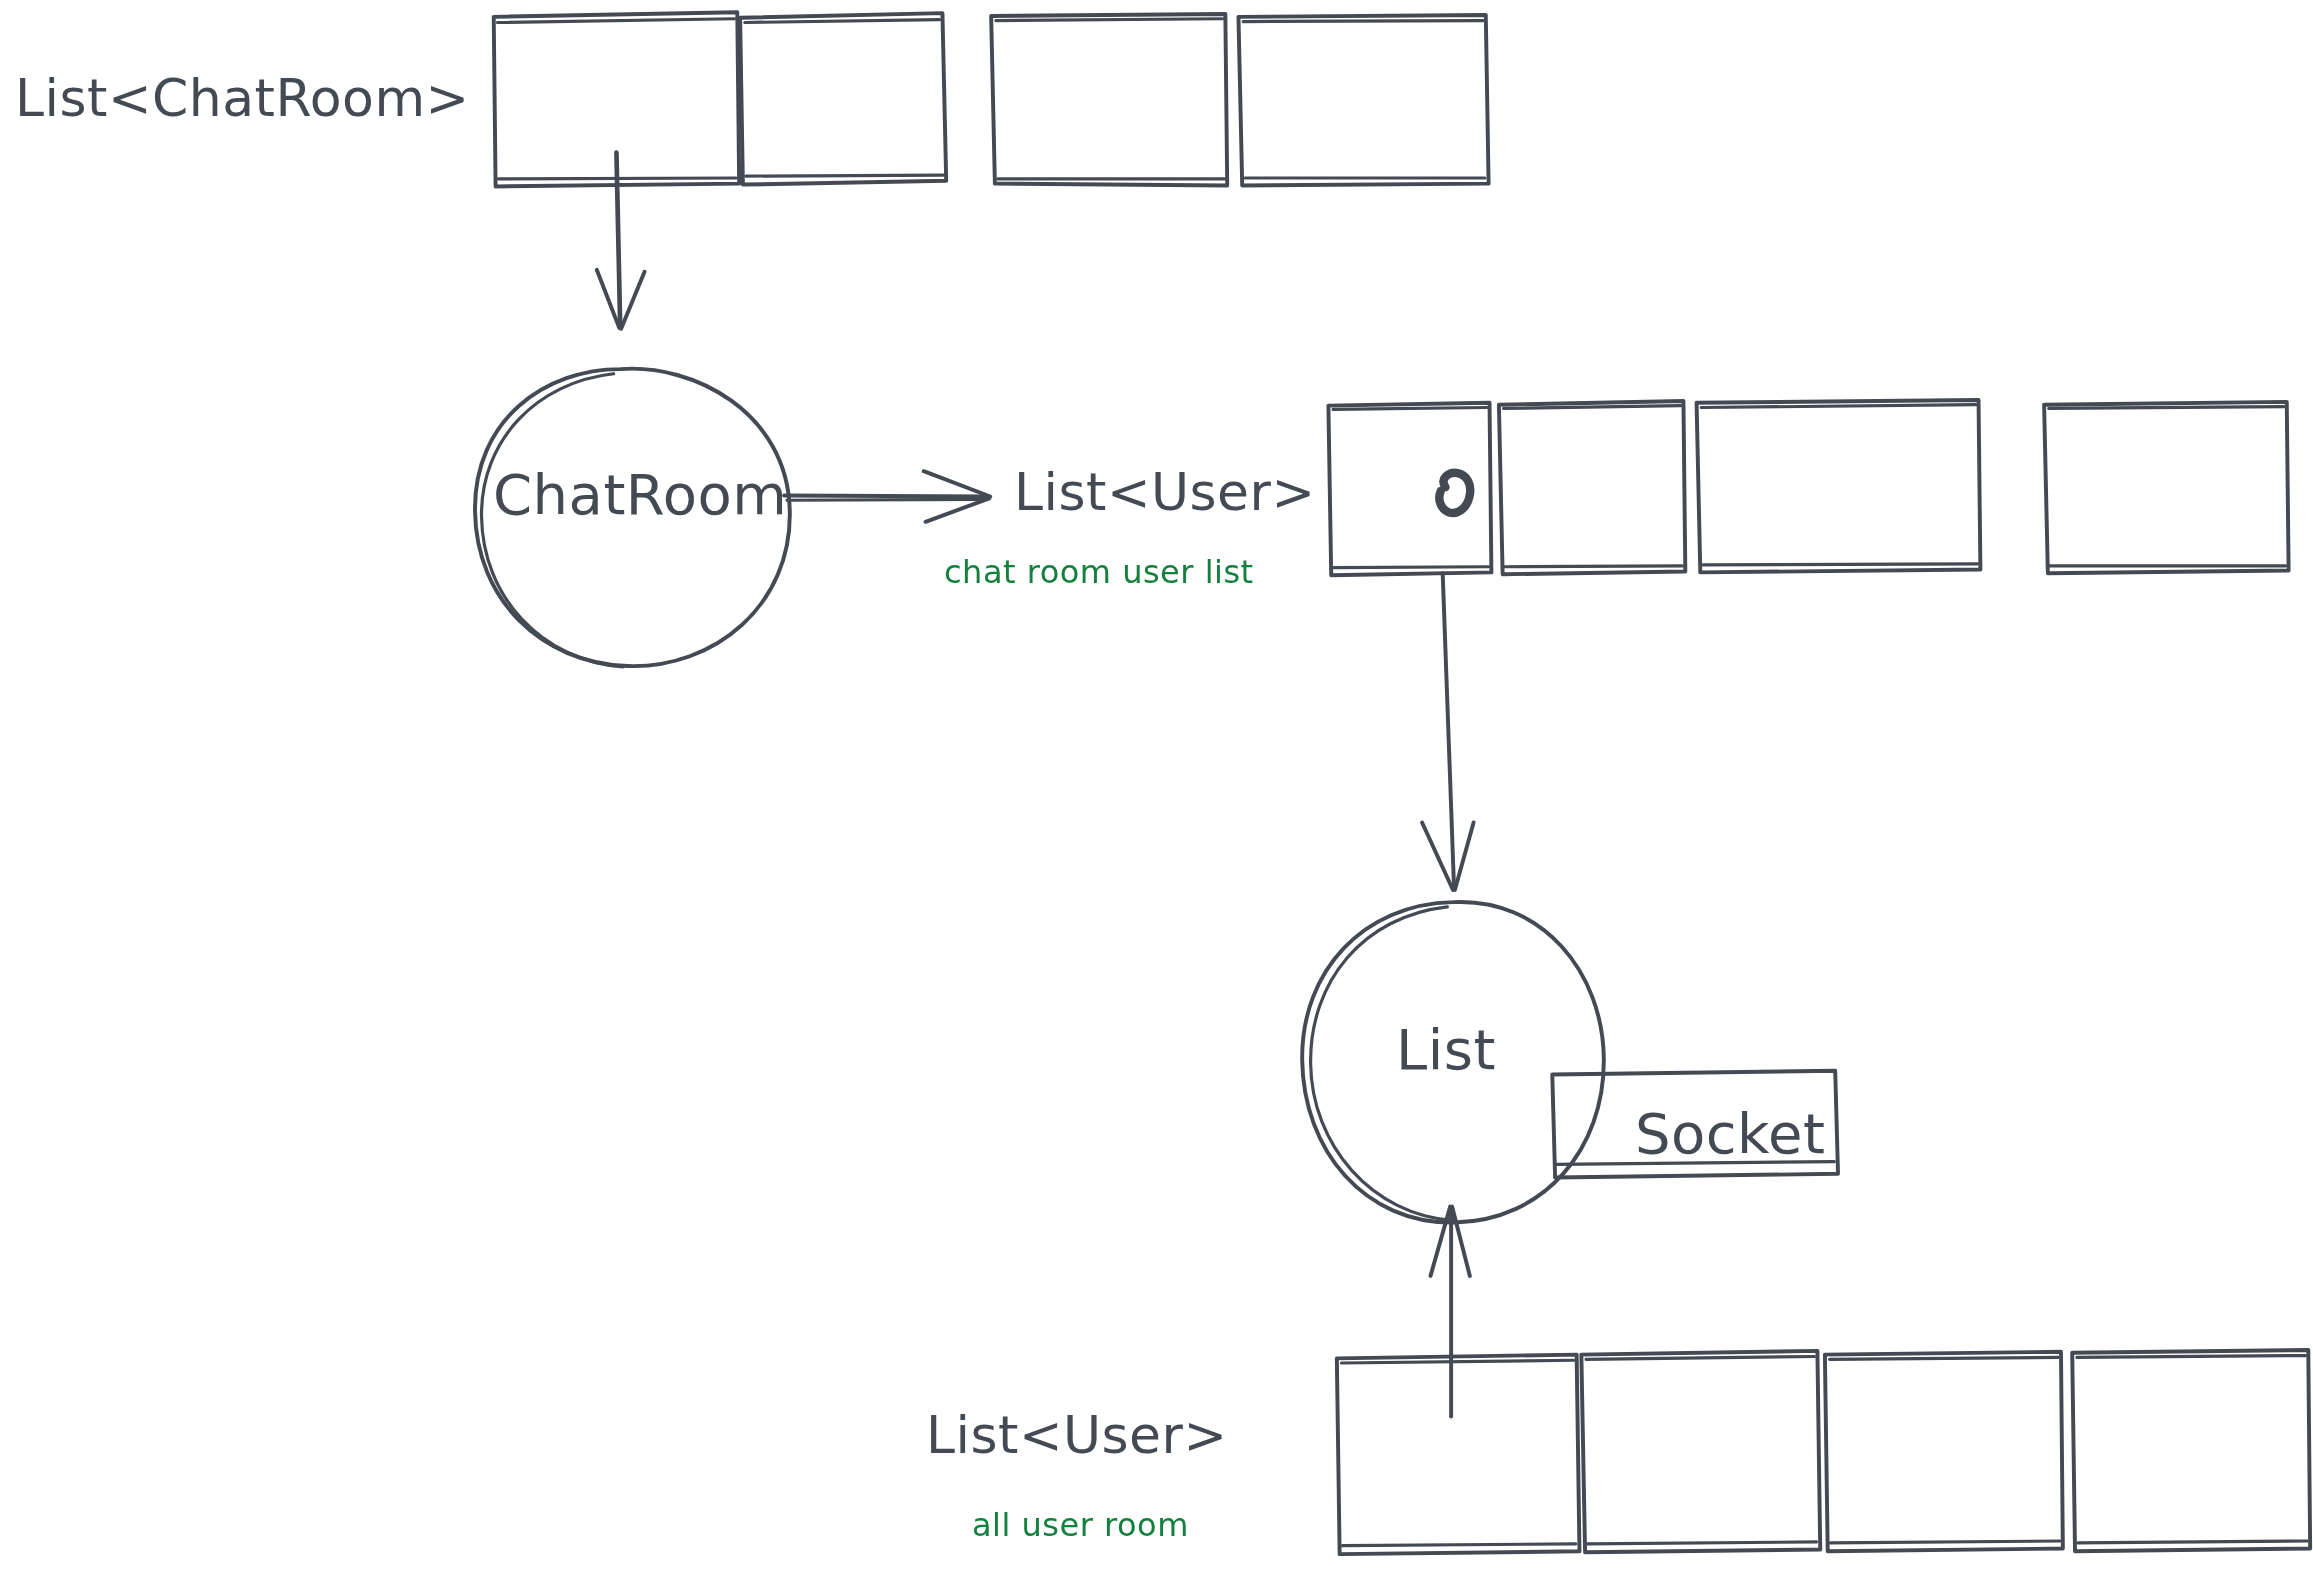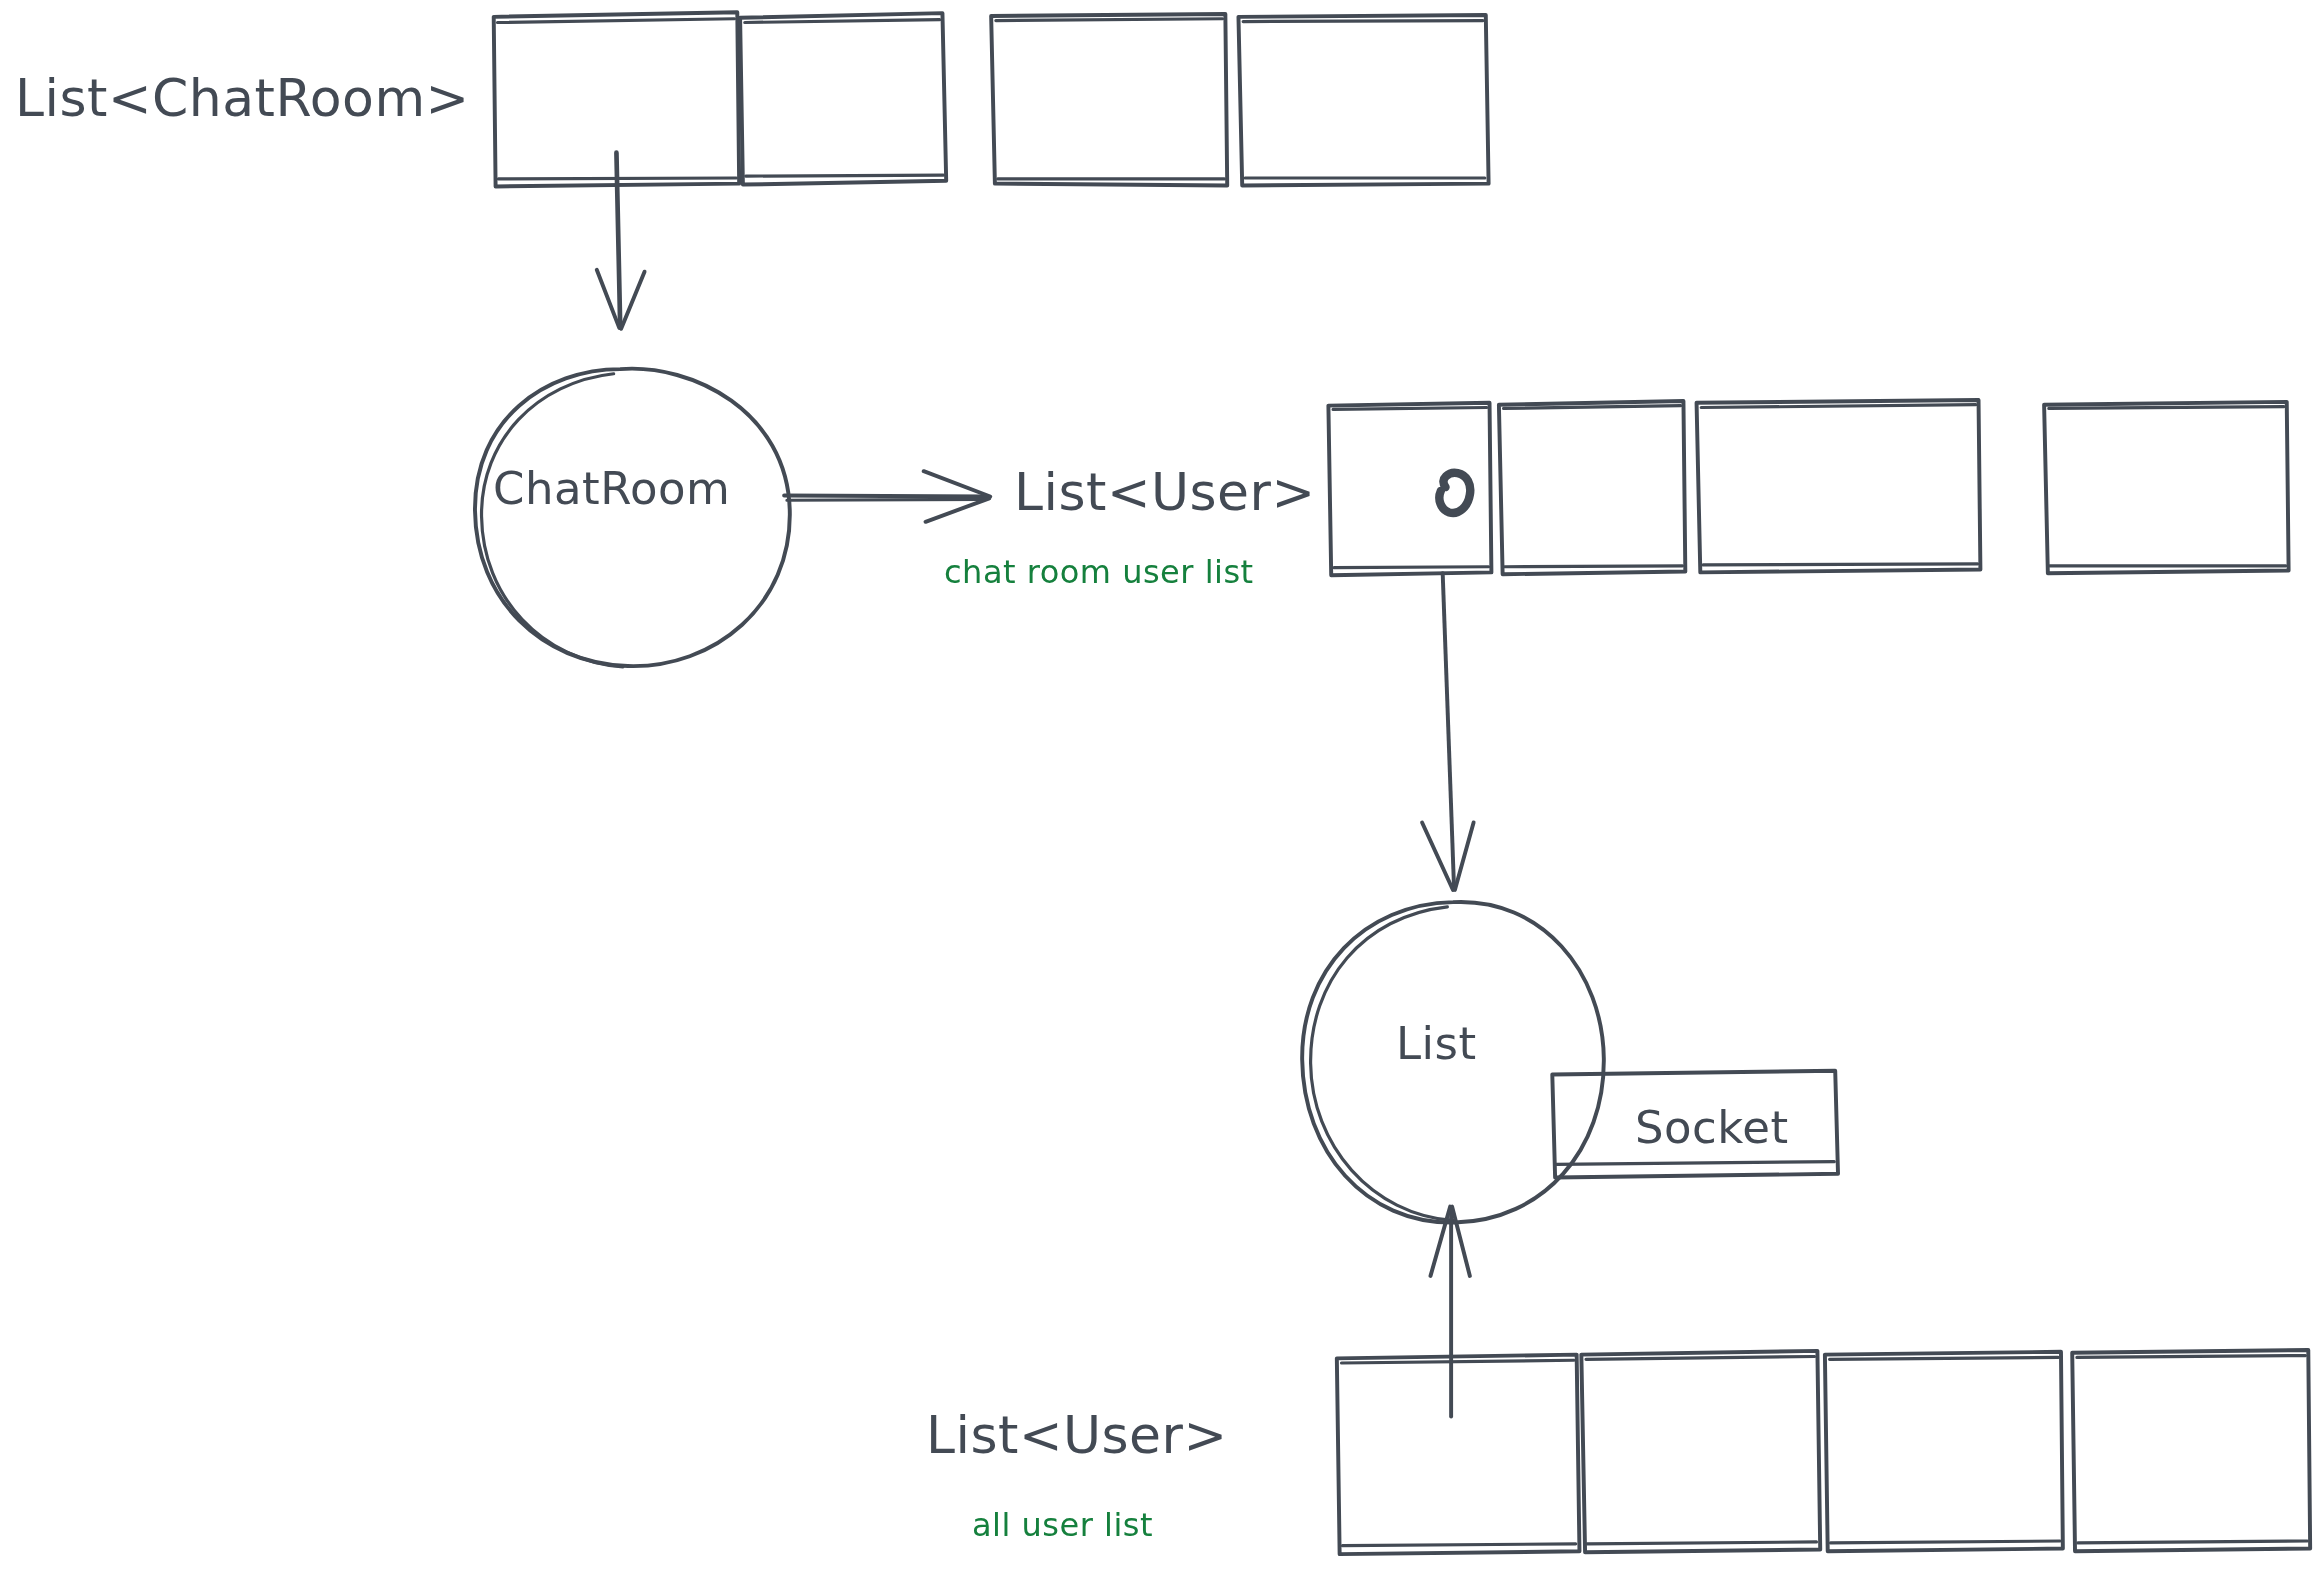--- a/index.html
+++ b/index.html
@@ -41,7 +41,7 @@
   }
   .lbl-dark-mid {
     color: #434a54;
-    font-size: 45px;
+    font-size: 56px;
   }
   .lbl-orange {
     color: #15803d;

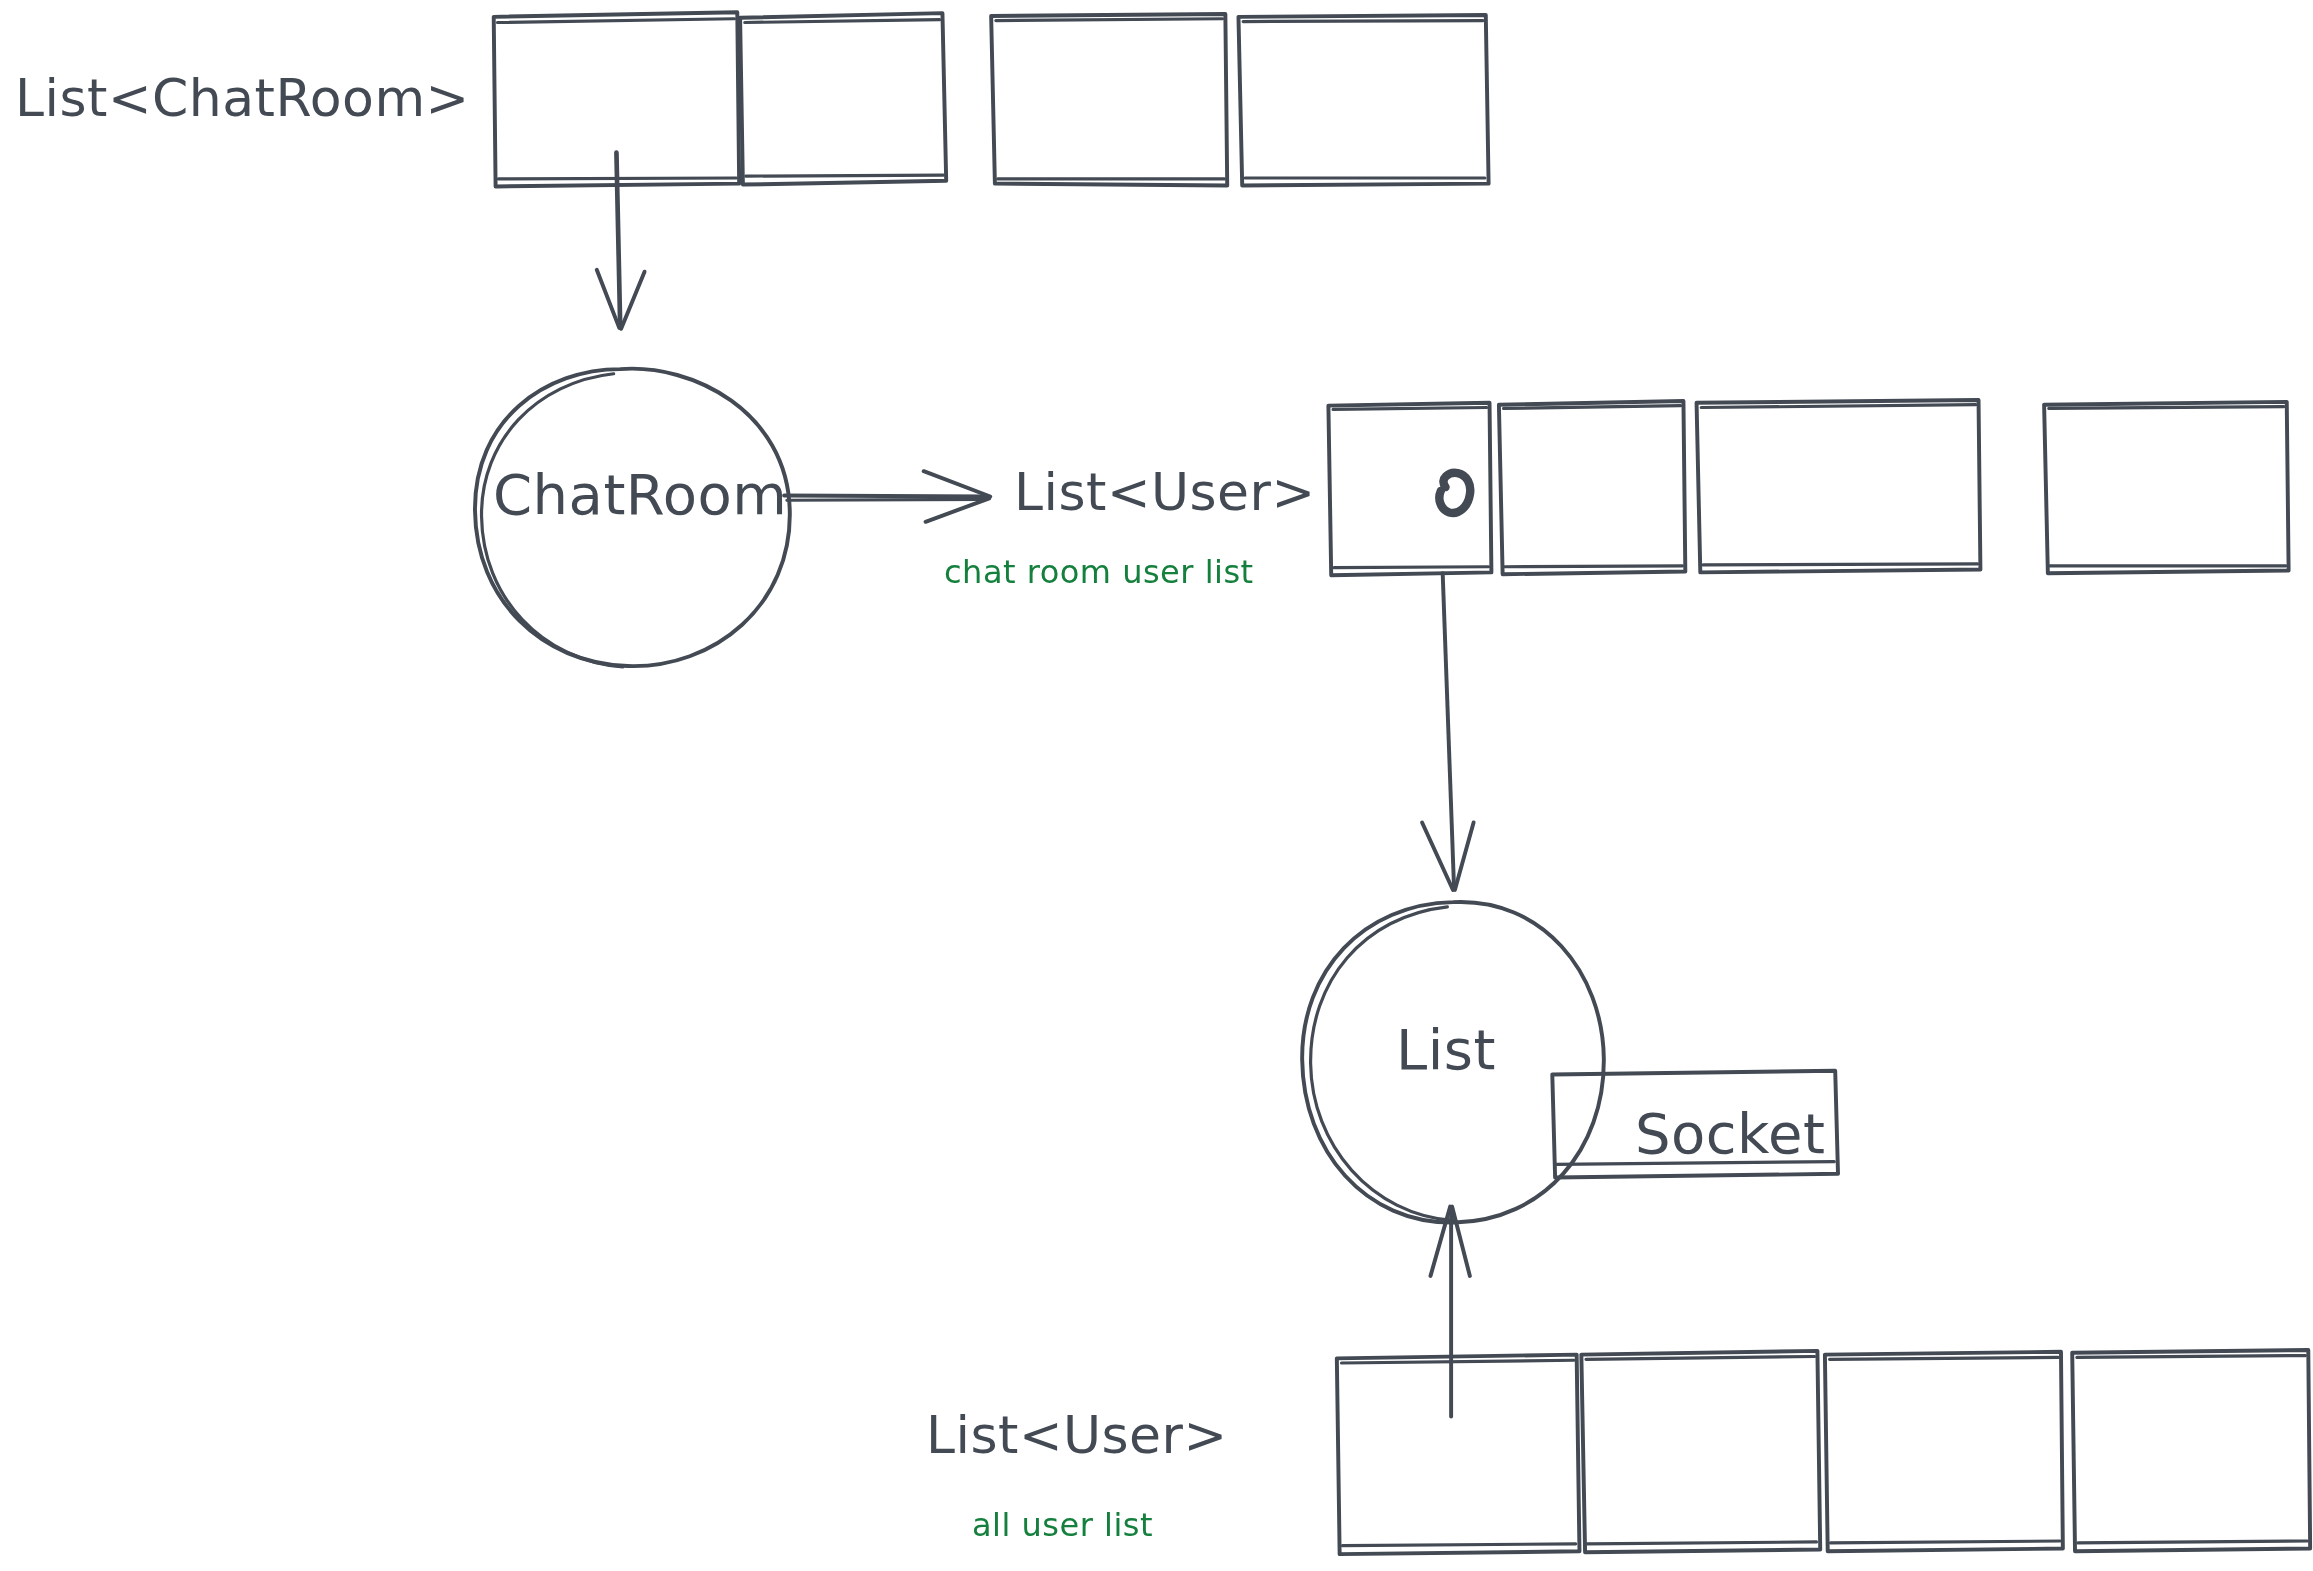--- a/index.html
+++ b/index.html
@@ -190,7 +190,7 @@
 
   <div class="lbl lbl-dark" id="label-list-user-2">List&lt;User&gt;</div>
 
-  <div class="lbl lbl-orange" id="label-note-all-users">all user list</div>
+  <div class="lbl lbl-orange" id="label-note-all-users">all user room</div>
 
 </div>
 

